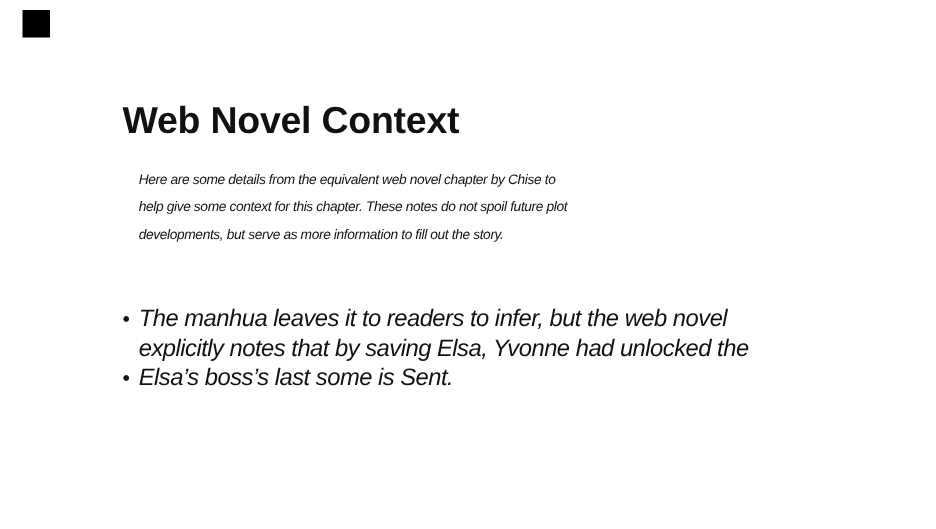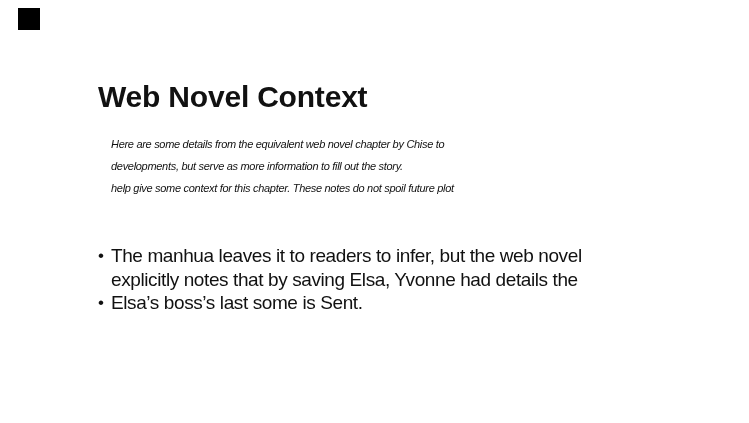--- a/index.html
+++ b/index.html
@@ -89,8 +89,8 @@
 
   <div class="intro">
     <div class="intro-line">Here are some details from the equivalent web novel chapter by Chise to</div>
+    <div class="intro-line">help give some context for this chapter. These notes do not spoil future plot</div>
     <div class="intro-line">developments, but serve as more information to fill out the story.</div>
-    <div class="intro-line">help give some context for this chapter. These notes do not spoil future plot</div>
   </div>
 
   <ul class="notes">

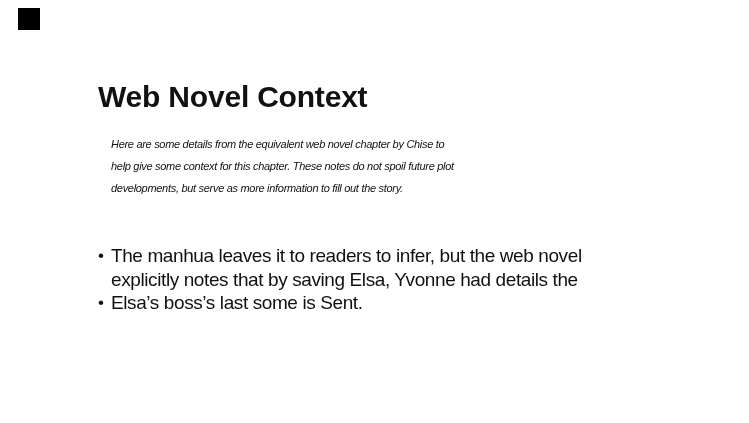--- a/index.html
+++ b/index.html
@@ -73,6 +73,7 @@
   }
   .note-lines {
     flex: 1 1 auto;
+    font-style: italic;
   }
   .note-line {
     white-space: nowrap;

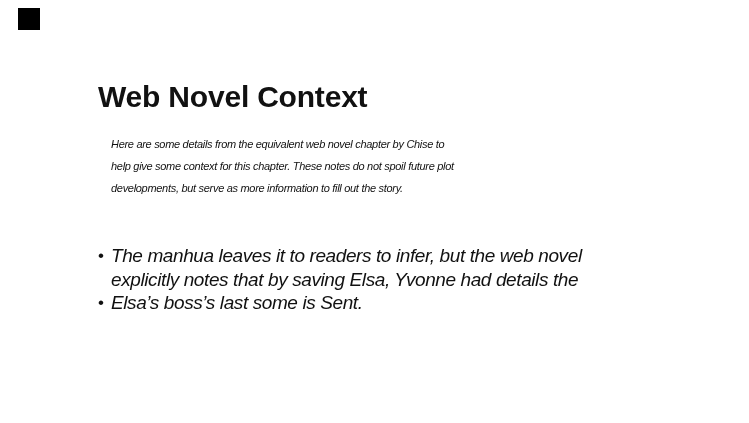--- a/index.html
+++ b/index.html
@@ -99,7 +99,7 @@
       <span class="bullet">•</span>
       <div class="note-lines">
         <div class="note-line">The manhua leaves it to readers to infer, but the web novel</div>
-        <div class="note-line">explicitly notes that by saving Elsa, Yvonne had details the</div>
+        <div class="note-line">explicitly notes that by saving Elsa, Yvonne had unlocked the</div>
       </div>
     </li>
     <li class="note">

